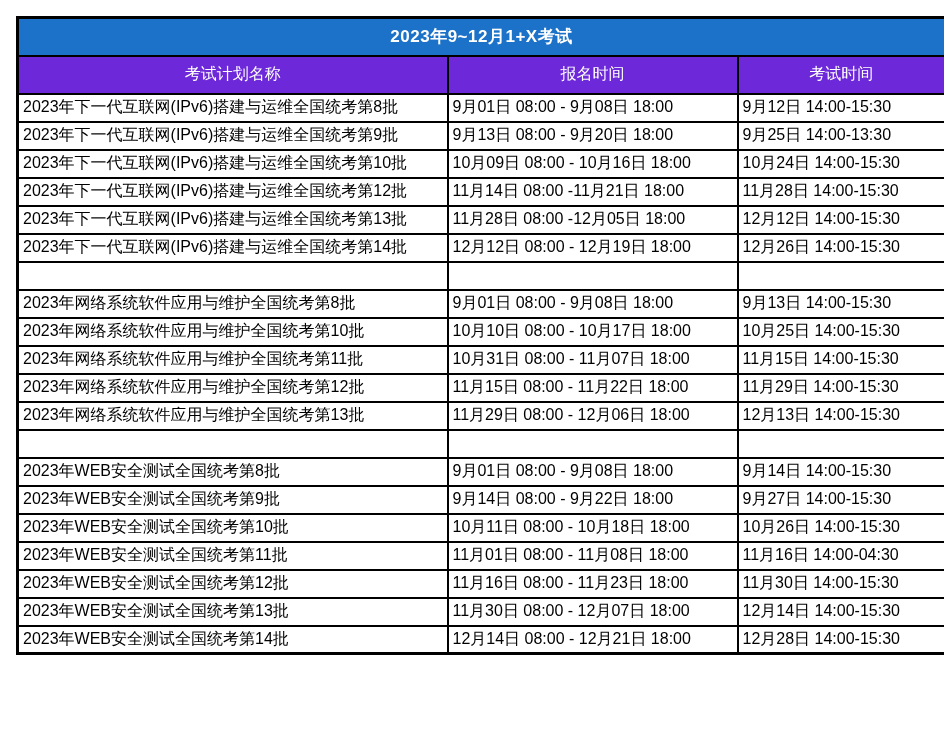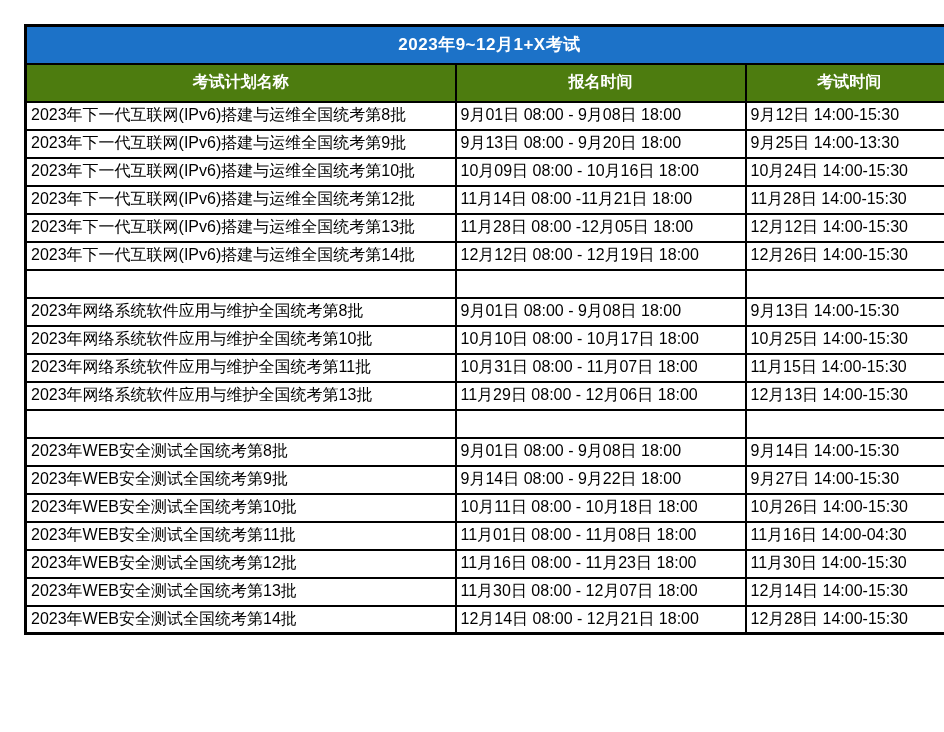--- a/index.html
+++ b/index.html
@@ -12,7 +12,7 @@
   .page {
     width: 944px;
     height: 732px;
-    padding: 24px;
+    padding: 16px;
     background: #ffffff;
   }
   table.exam-table {

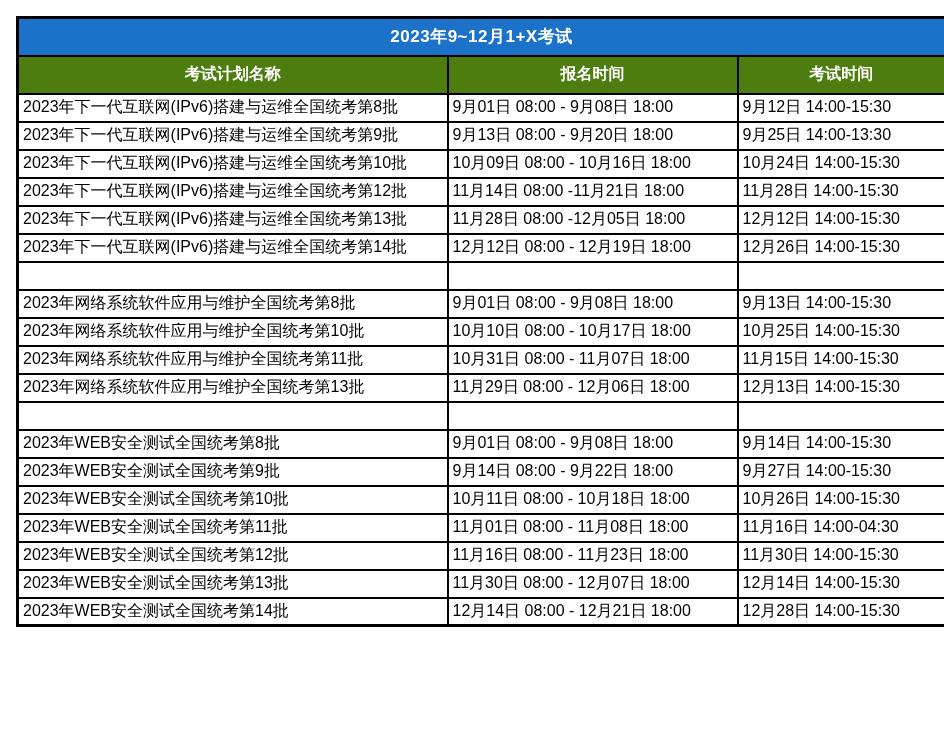--- a/index.html
+++ b/index.html
@@ -43,10 +43,10 @@
   }
   tr.header-row { height: 38px; }
   tr.header-row th {
-    background: #4d7c0f;
+    background: #6d28d9;
     color: #ffffff;
     font-size: 16px;
-    font-weight: bold;
+    font-weight: normal;
     text-align: center;
   }
   tr.data-row { height: 28px; }

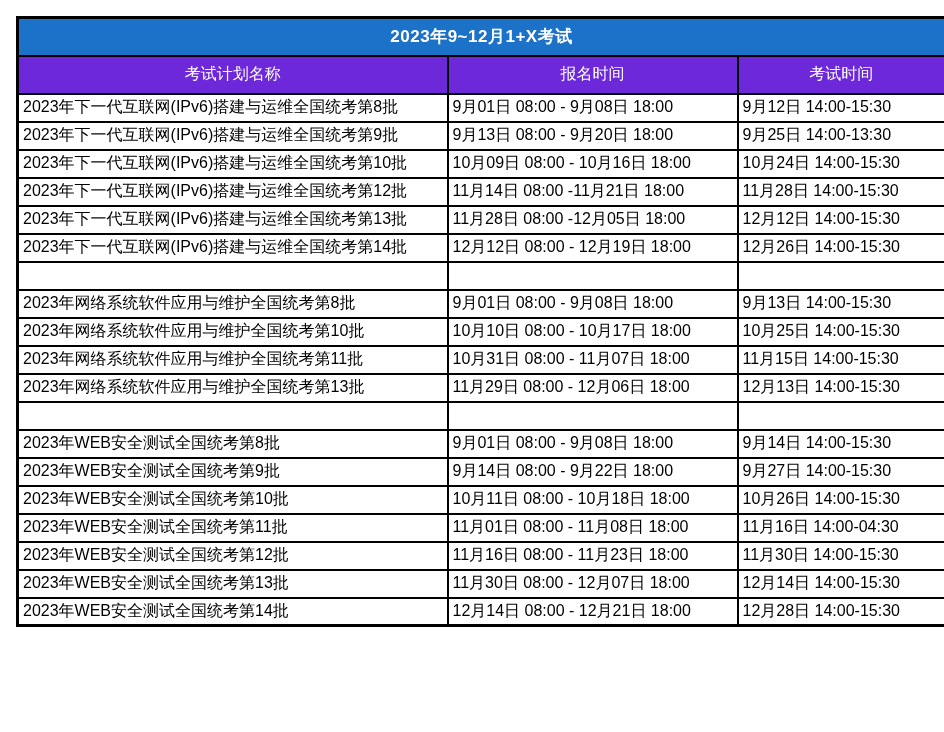--- a/index.html
+++ b/index.html
@@ -129,6 +129,11 @@
           <td>11月15日 14:00-15:30</td>
         </tr>
         <tr class="data-row">
+          <td>2023年网络系统软件应用与维护全国统考第12批</td>
+          <td>11月15日 08:00 - 11月22日 18:00</td>
+          <td>11月29日 14:00-15:30</td>
+        </tr>
+        <tr class="data-row">
           <td>2023年网络系统软件应用与维护全国统考第13批</td>
           <td>11月29日 08:00 - 12月06日 18:00</td>
           <td>12月13日 14:00-15:30</td>

